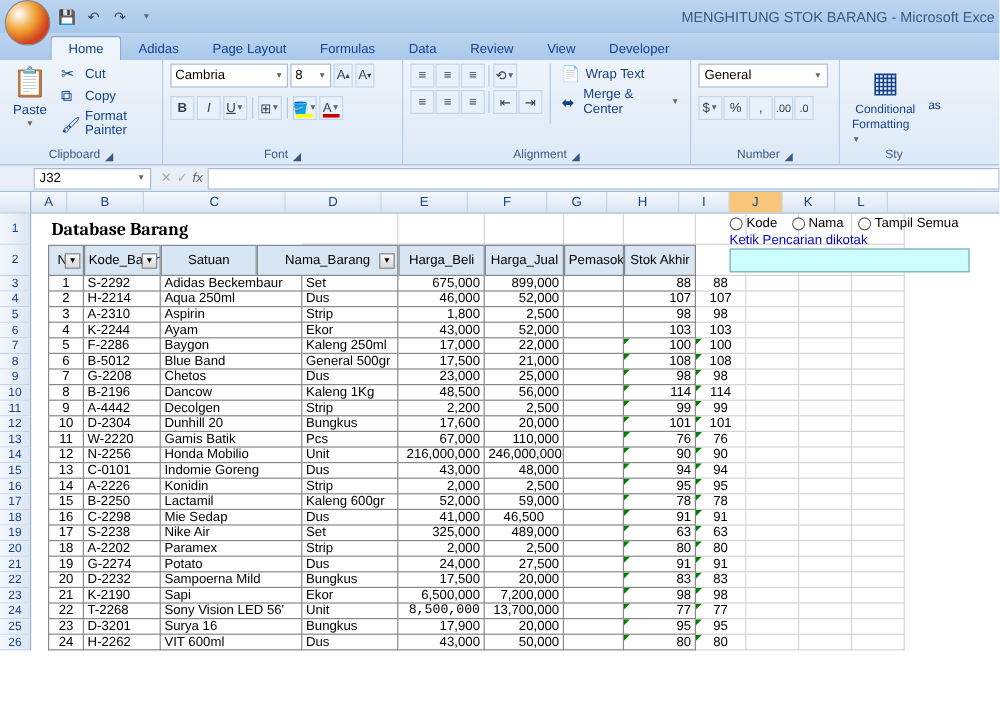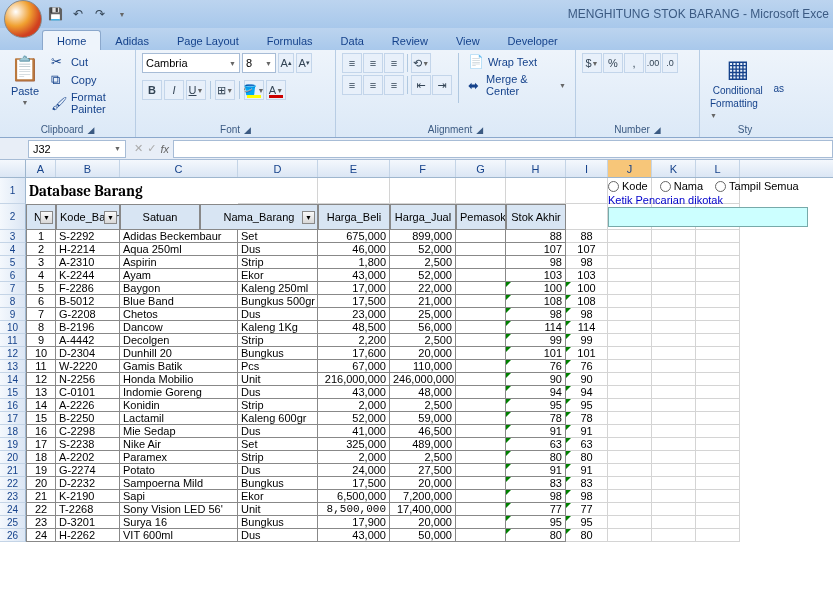--- a/index.html
+++ b/index.html
@@ -216,6 +216,10 @@
 
   <div class="ribbon-group" style="width:124px">
     <div class="group-body" style="flex-direction:column;align-items:stretch">
+      <div class="num-combo">
+          <span>General</span>
+          <span class="dd-arrow">▼</span>
+        </div>
       <div class="align-row">
         <div class="icn-btn">$<span class="dd-arrow">▼</span></div>
         <div class="icn-btn">%</div>

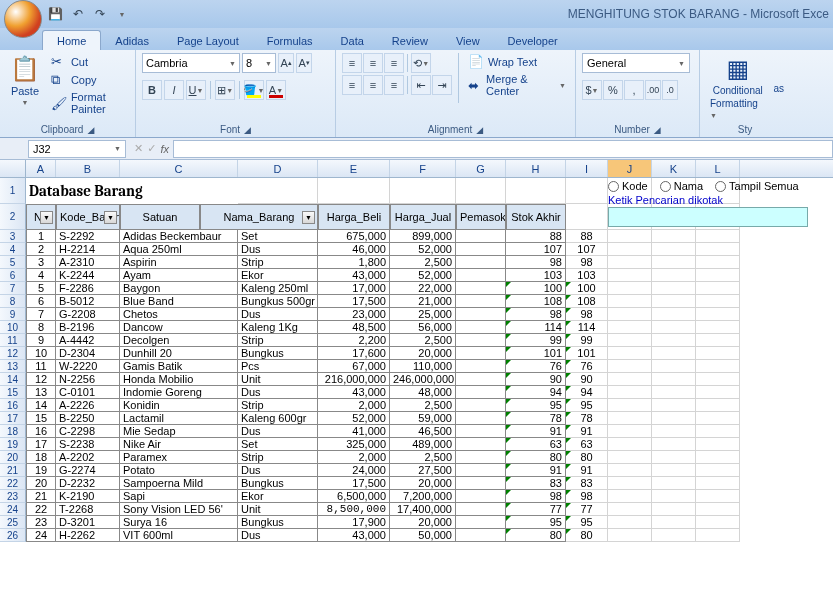--- a/index.html
+++ b/index.html
@@ -61,7 +61,7 @@
 .row-h { height: 13px; border-bottom: 1px solid #c4d4e6; border-right: 1px solid #9eb6ce; background: linear-gradient(90deg,#f4f8fd,#dbe6f4); text-align: center; font-size: 10px; color: #15428b; line-height: 13px; }
 .row-h.tall { height: 26px; line-height: 26px; }
 .cells { position: relative; }
-.cell-row { display: flex; height: 13px; }
+.cell-row { display: flex; height: 13px; margin-left: 14px; }
 .cell-row.tall { height: 26px; }
 .cell { border-right: 1px solid #d4d4d4; border-bottom: 1px solid #d4d4d4; font-size: 11px; padding: 0 3px; line-height: 13px; overflow: hidden; white-space: nowrap; }
 .cell.r { text-align: right; }

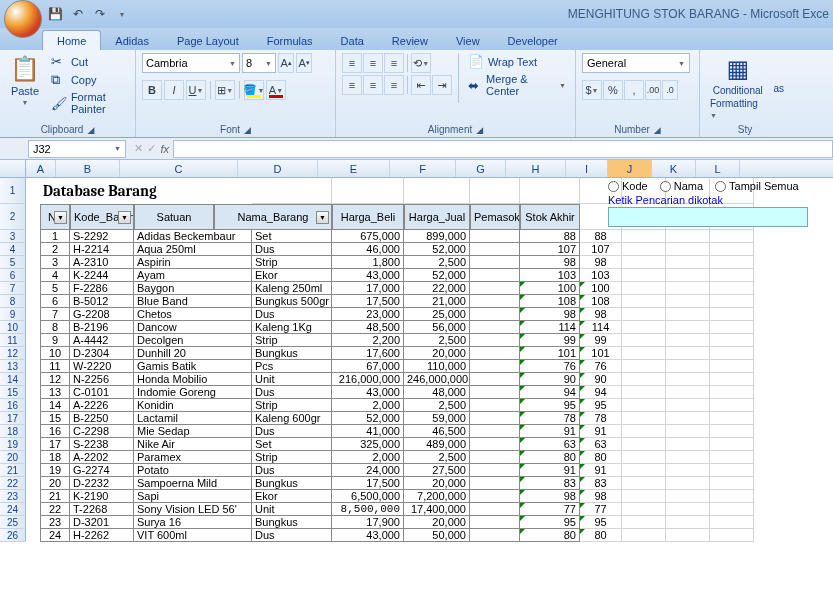--- a/index.html
+++ b/index.html
@@ -427,7 +427,7 @@
           <div class="cell c" style="width: 30px; border-left: 1px solid rgb(136, 136, 136); border-bottom: 1px solid rgb(136, 136, 136); border-right: 1px solid rgb(136, 136, 136);">6</div>
           <div class="cell" style="width: 64px; border-bottom: 1px solid rgb(136, 136, 136); border-right: 1px solid rgb(136, 136, 136);">B-5012</div>
           <div class="cell" style="width: 118px; border-bottom: 1px solid rgb(136, 136, 136); border-right: 1px solid rgb(136, 136, 136);">Blue Band</div>
-          <div class="cell" style="width: 80px; border-bottom: 1px solid rgb(136, 136, 136); border-right: 1px solid rgb(136, 136, 136);">Bungkus 500gr</div>
+          <div class="cell" style="width: 80px; border-bottom: 1px solid rgb(136, 136, 136); border-right: 1px solid rgb(136, 136, 136);">General 500gr</div>
           <div class="cell r" style="width: 72px; border-bottom: 1px solid rgb(136, 136, 136); border-right: 1px solid rgb(136, 136, 136);">17,500</div>
           <div class="cell r" style="width: 66px; border-bottom: 1px solid rgb(136, 136, 136); border-right: 1px solid rgb(136, 136, 136);">21,000</div>
           <div class="cell" style="width: 50px; border-bottom: 1px solid rgb(136, 136, 136); border-right: 1px solid rgb(136, 136, 136);"></div>

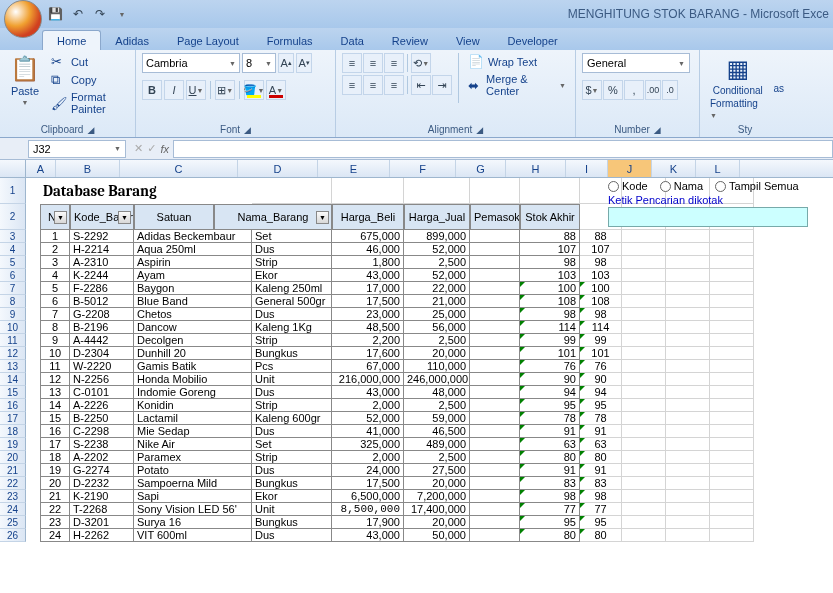--- a/index.html
+++ b/index.html
@@ -569,7 +569,7 @@
           <div class="cell" style="width: 118px; border-bottom: 1px solid rgb(136, 136, 136); border-right: 1px solid rgb(136, 136, 136);">Mie Sedap</div>
           <div class="cell" style="width: 80px; border-bottom: 1px solid rgb(136, 136, 136); border-right: 1px solid rgb(136, 136, 136);">Dus</div>
           <div class="cell r" style="width: 72px; border-bottom: 1px solid rgb(136, 136, 136); border-right: 1px solid rgb(136, 136, 136);">41,000</div>
-          <div class="cell r" style="width: 66px; border-bottom: 1px solid rgb(136, 136, 136); border-right: 1px solid rgb(136, 136, 136);">46,500</div>
+          <div class="cell r" style="width: 66px; border-bottom: 1px solid rgb(136, 136, 136); border-right: 1px solid rgb(136, 136, 136); text-align: center;">46,500</div>
           <div class="cell" style="width: 50px; border-bottom: 1px solid rgb(136, 136, 136); border-right: 1px solid rgb(136, 136, 136);"></div>
           <div class="cell r green-tri" style="width: 60px; border-bottom: 1px solid rgb(136, 136, 136); border-right: 1px solid rgb(136, 136, 136);">91</div>
           <div class="cell c green-tri" style="width: 42px;">91</div>

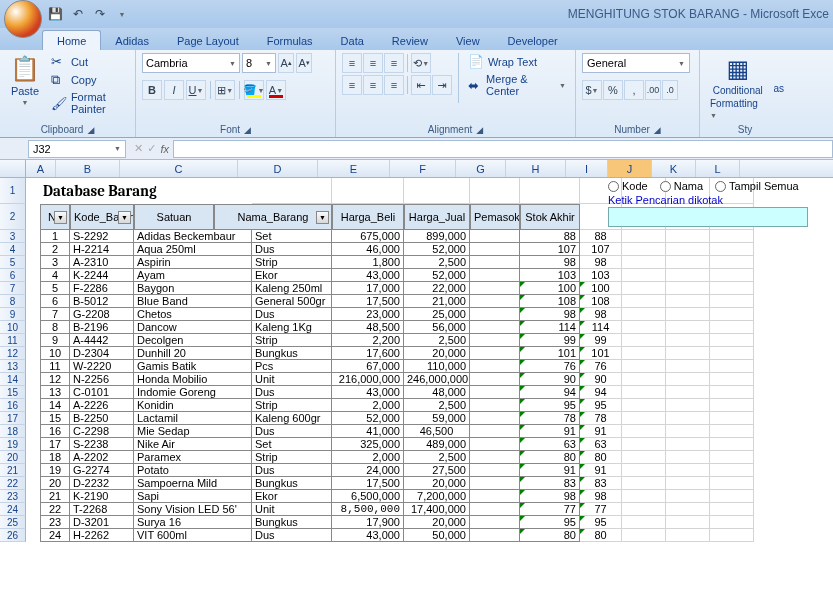--- a/index.html
+++ b/index.html
@@ -653,7 +653,7 @@
           <div class="cell" style="width: 118px; border-bottom: 1px solid rgb(136, 136, 136); border-right: 1px solid rgb(136, 136, 136);">Sony Vision LED 56'</div>
           <div class="cell" style="width: 80px; border-bottom: 1px solid rgb(136, 136, 136); border-right: 1px solid rgb(136, 136, 136);">Unit</div>
           <div class="cell r" style="width: 72px; border-bottom: 1px solid rgb(136, 136, 136); border-right: 1px solid rgb(136, 136, 136); font-family: Liberation Mono, monospace;">8,500,000</div>
-          <div class="cell r" style="width: 66px; border-bottom: 1px solid rgb(136, 136, 136); border-right: 1px solid rgb(136, 136, 136);">17,400,000</div>
+          <div class="cell r" style="width: 66px; border-bottom: 1px solid rgb(136, 136, 136); border-right: 1px solid rgb(136, 136, 136);">13,700,000</div>
           <div class="cell" style="width: 50px; border-bottom: 1px solid rgb(136, 136, 136); border-right: 1px solid rgb(136, 136, 136);"></div>
           <div class="cell r green-tri" style="width: 60px; border-bottom: 1px solid rgb(136, 136, 136); border-right: 1px solid rgb(136, 136, 136);">77</div>
           <div class="cell c green-tri" style="width: 42px;">77</div>

